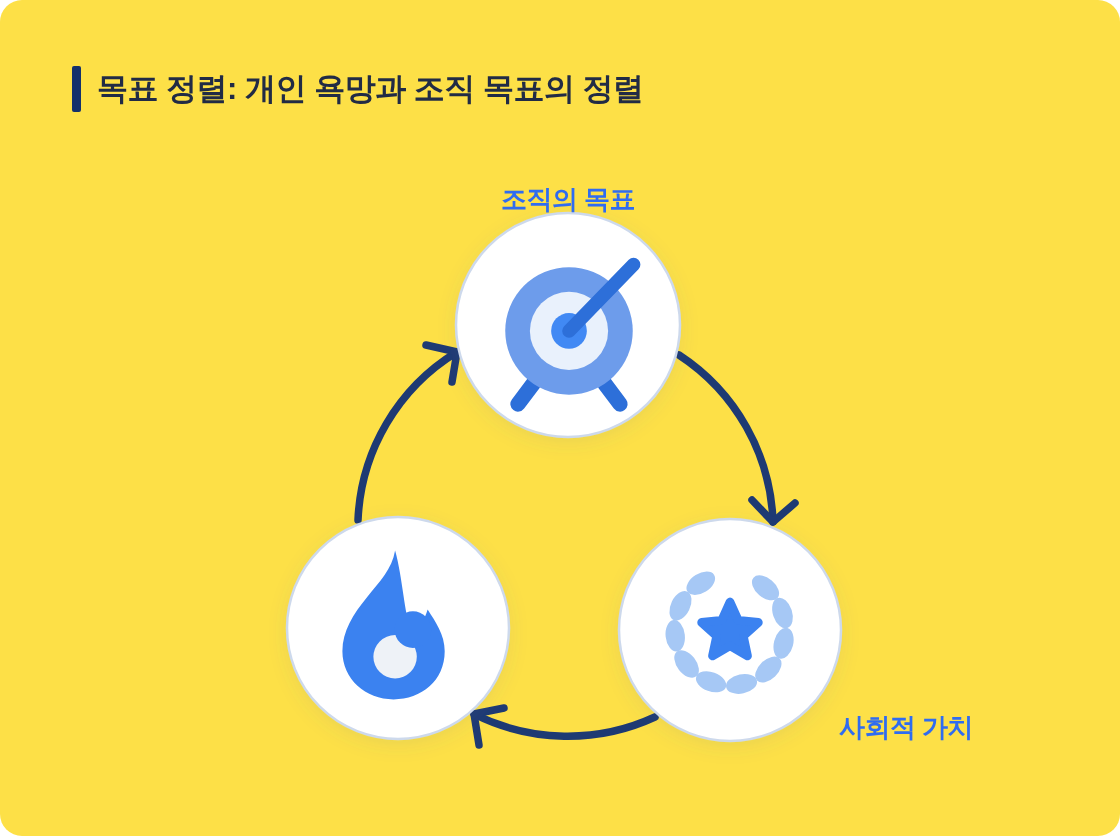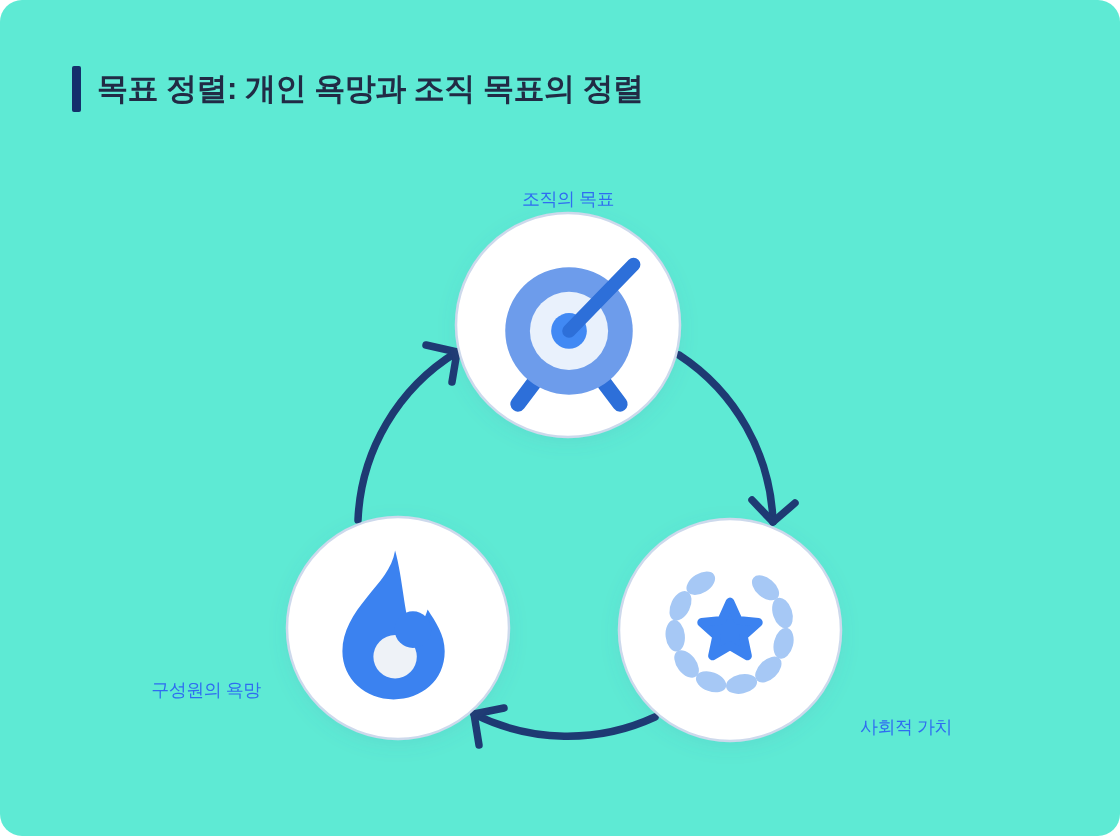--- a/index.html
+++ b/index.html
@@ -12,7 +12,7 @@
     position: relative;
     width: 1120px;
     height: 836px;
-    background: #5eead4;
+    background: #fde047;
     border-radius: 22px;
     overflow: hidden;
   }

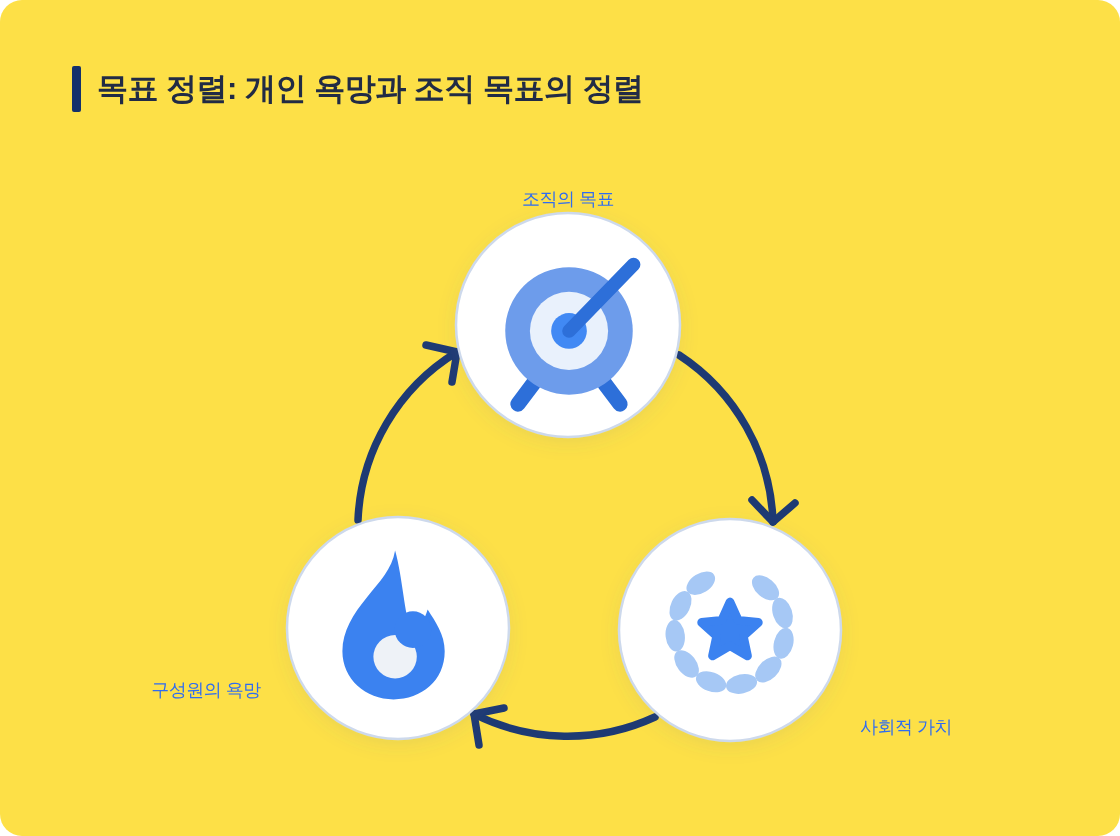--- a/index.html
+++ b/index.html
@@ -46,8 +46,8 @@
   .node-label {
     position: absolute;
     transform: translate(-50%, -50%);
-    font-size: 18px;
-    font-weight: 400;
+    font-size: 26px;
+    font-weight: 700;
     letter-spacing: -0.5px;
     color: #2f6cf1;
     white-space: nowrap;

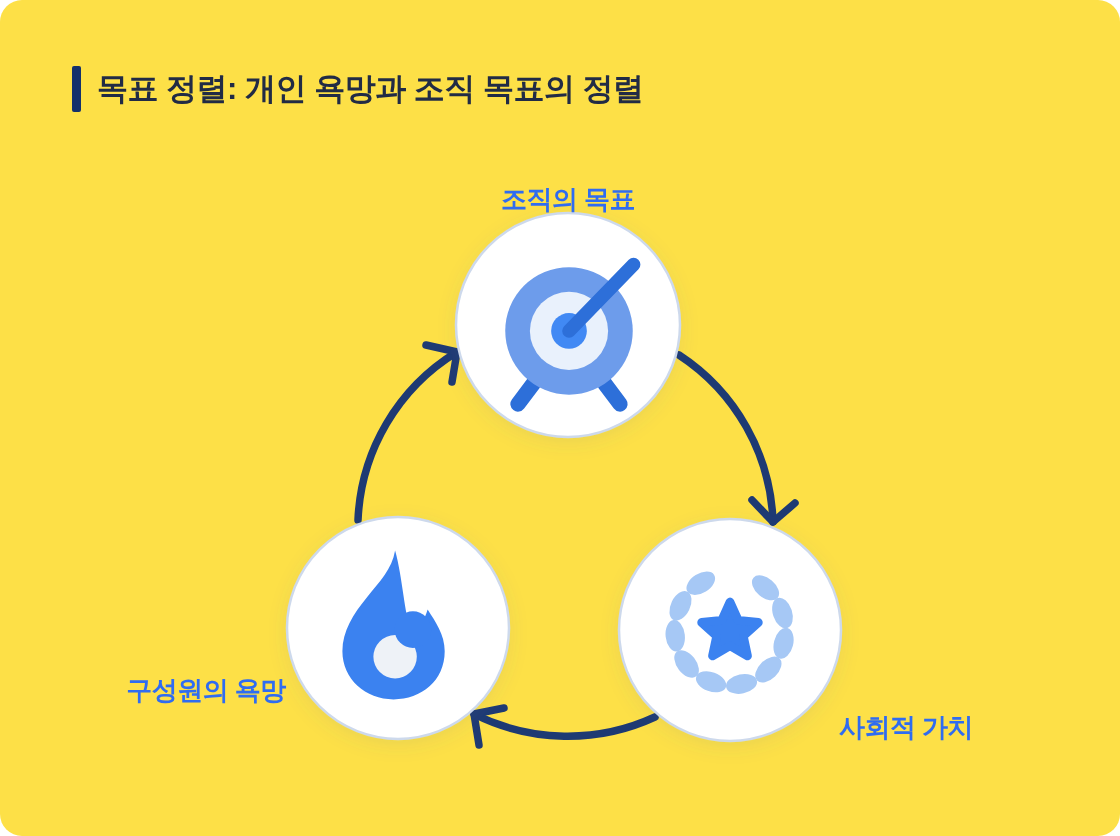--- a/index.html
+++ b/index.html
@@ -132,7 +132,6 @@
 
   <div class="node-label top">조직의 목표</div>
   <div class="node-label right">사회적 가치</div>
-  <div class="node-label left">구성원의 욕망</div>
 
 </div>
 

